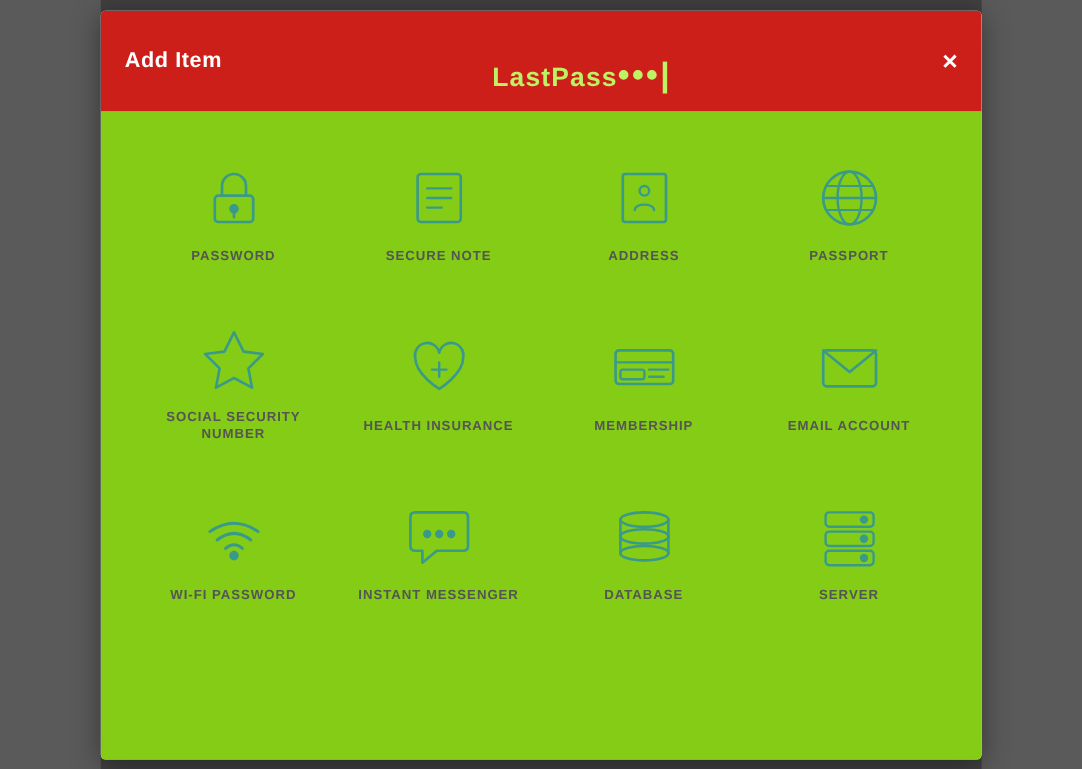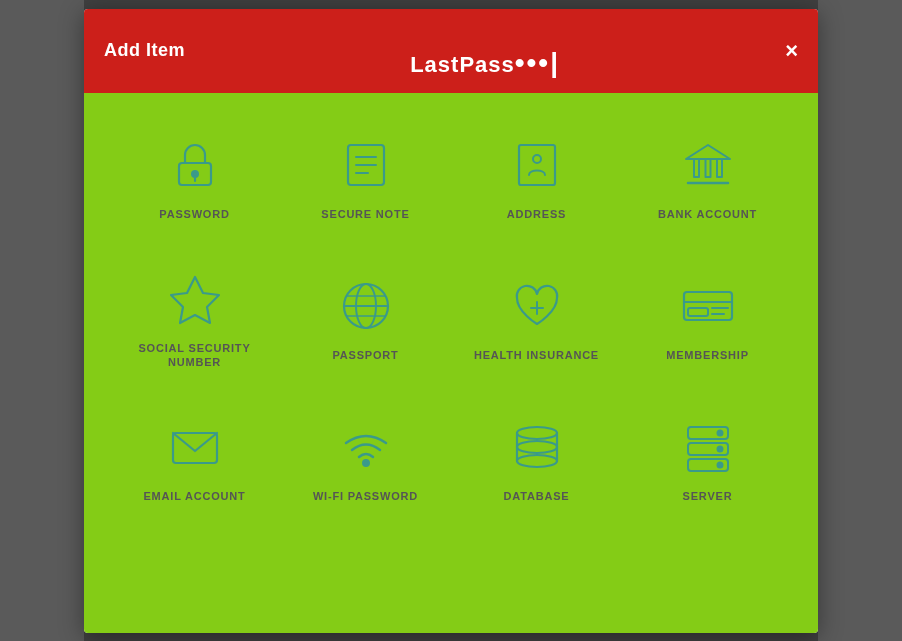--- a/index.html
+++ b/index.html
@@ -46,7 +46,7 @@
       font-size: 22px;
       font-weight: bold;
       letter-spacing: 1px;
-      color: #ffffff;
+      color: #bef264;
       margin-top: 24px;
     }
     .modal-logo span {

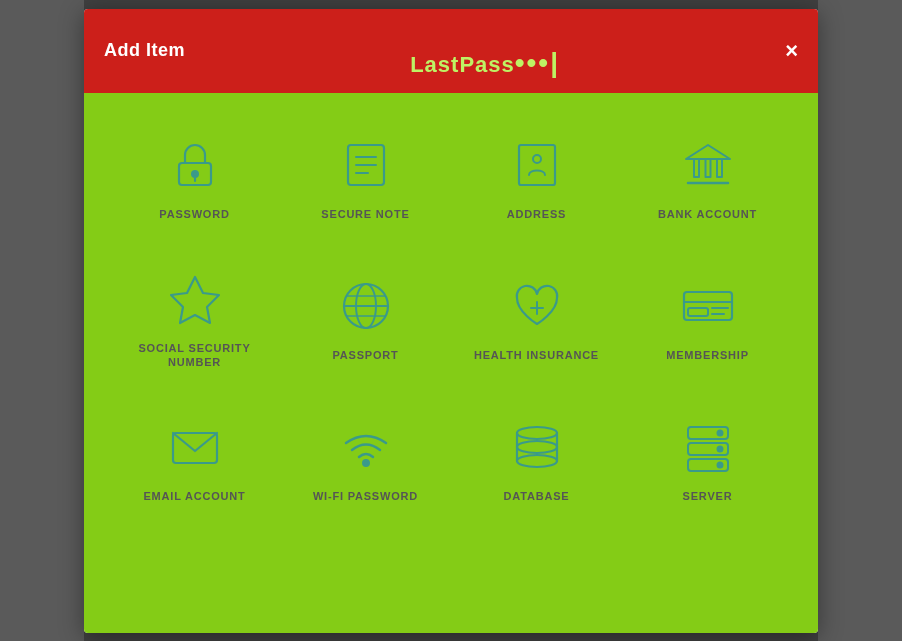--- a/index.html
+++ b/index.html
@@ -163,19 +163,6 @@
           <div class="grid-item">
             <div class="icon-wrap">
               <svg viewBox="0 0 56 56">
-                <line x1="8" y1="46" x2="48" y2="46" stroke="#3a9a8a" stroke-width="2.5"></line>
-                <line x1="8" y1="22" x2="48" y2="22" stroke="#3a9a8a" stroke-width="2"></line>
-                <rect x="14" y="22" width="5" height="18" stroke="#3a9a8a" fill="none" stroke-width="2"></rect>
-                <rect x="25.5" y="22" width="5" height="18" stroke="#3a9a8a" fill="none" stroke-width="2"></rect>
-                <rect x="37" y="22" width="5" height="18" stroke="#3a9a8a" fill="none" stroke-width="2"></rect>
-                <polygon points="28,8 6,22 50,22" stroke="#3a9a8a" fill="none" stroke-width="2"></polygon>
-              </svg>
-            </div>
-            <div class="item-label">BANK ACCOUNT</div>
-          </div>
-          <div class="grid-item">
-            <div class="icon-wrap">
-              <svg viewBox="0 0 56 56">
                 <polygon points="28,6 36,22 52,24 40,36 43,52 28,44 13,52 16,36 4,24 20,22" stroke="#3a9a8a" fill="none" stroke-width="2.2"></polygon>
               </svg>
             </div>

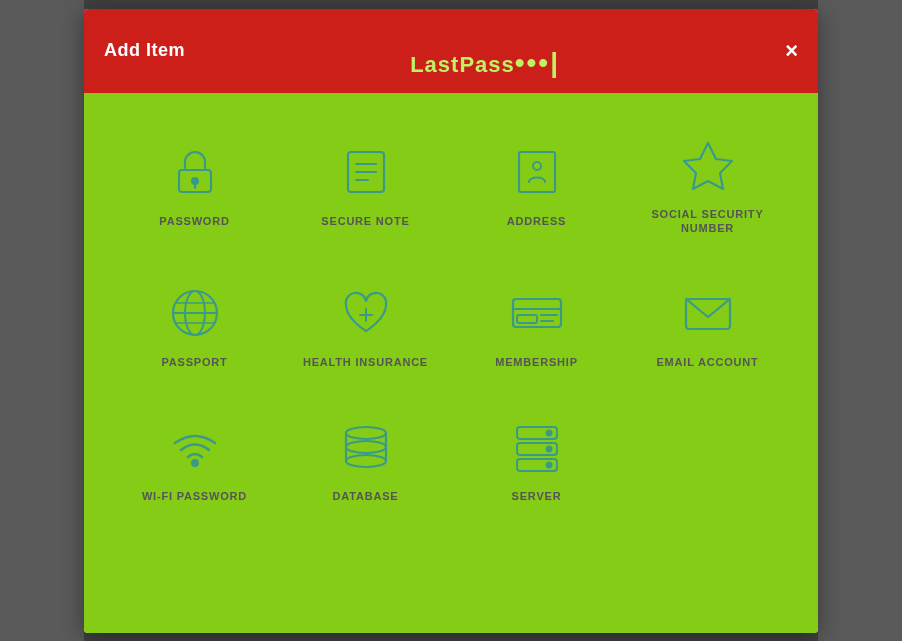--- a/index.html
+++ b/index.html
@@ -163,14 +163,6 @@
           <div class="grid-item">
             <div class="icon-wrap">
               <svg viewBox="0 0 56 56">
-                <polygon points="28,6 36,22 52,24 40,36 43,52 28,44 13,52 16,36 4,24 20,22" stroke="#3a9a8a" fill="none" stroke-width="2.2"></polygon>
-              </svg>
-            </div>
-            <div class="item-label">SOCIAL SECURITY NUMBER</div>
-          </div>
-          <div class="grid-item">
-            <div class="icon-wrap">
-              <svg viewBox="0 0 56 56">
                 <circle cx="28" cy="28" r="22" stroke="#3a9a8a" fill="none" stroke-width="2.2"></circle>
                 <ellipse cx="28" cy="28" rx="10" ry="22" stroke="#3a9a8a" fill="none" stroke-width="2"></ellipse>
                 <line x1="6" y1="28" x2="50" y2="28" stroke="#3a9a8a" stroke-width="2"></line>
@@ -179,6 +171,14 @@
               </svg>
             </div>
             <div class="item-label">PASSPORT</div>
+          </div>
+          <div class="grid-item">
+            <div class="icon-wrap">
+              <svg viewBox="0 0 56 56">
+                <polygon points="28,6 36,22 52,24 40,36 43,52 28,44 13,52 16,36 4,24 20,22" stroke="#3a9a8a" fill="none" stroke-width="2.2"></polygon>
+              </svg>
+            </div>
+            <div class="item-label">SOCIAL SECURITY NUMBER</div>
           </div>
           <div class="grid-item">
             <div class="icon-wrap">

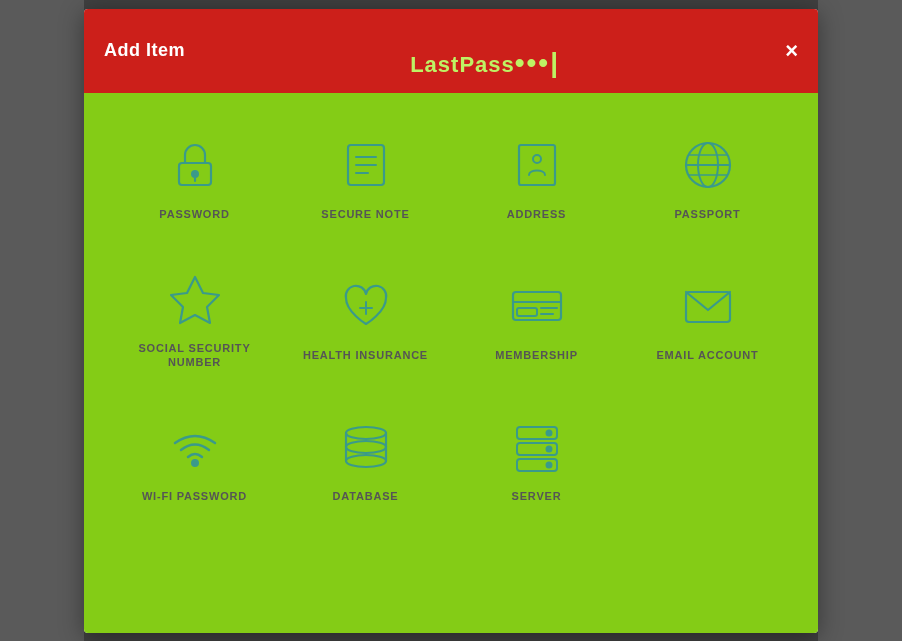--- a/index.html
+++ b/index.html
@@ -225,6 +225,17 @@
           <div class="grid-item">
             <div class="icon-wrap">
               <svg viewBox="0 0 56 56">
+                <path d="M8 8 Q4 8 4 12 L4 36 Q4 40 8 40 L14 40 L14 50 L26 40 L48 40 Q52 40 52 36 L52 12 Q52 8 48 8 Z" stroke="#3a9a8a" fill="none" stroke-width="2.2"></path>
+                <circle cx="18" cy="26" r="2.5" fill="#3a9a8a"></circle>
+                <circle cx="28" cy="26" r="2.5" fill="#3a9a8a"></circle>
+                <circle cx="38" cy="26" r="2.5" fill="#3a9a8a"></circle>
+              </svg>
+            </div>
+            <div class="item-label">INSTANT MESSENGER</div>
+          </div>
+          <div class="grid-item">
+            <div class="icon-wrap">
+              <svg viewBox="0 0 56 56">
                 <ellipse cx="28" cy="14" rx="20" ry="6" stroke="#3a9a8a" fill="none" stroke-width="2.2"></ellipse>
                 <path d="M8 14 L8 28" stroke="#3a9a8a" stroke-width="2.2"></path>
                 <path d="M48 14 L48 28" stroke="#3a9a8a" stroke-width="2.2"></path>

